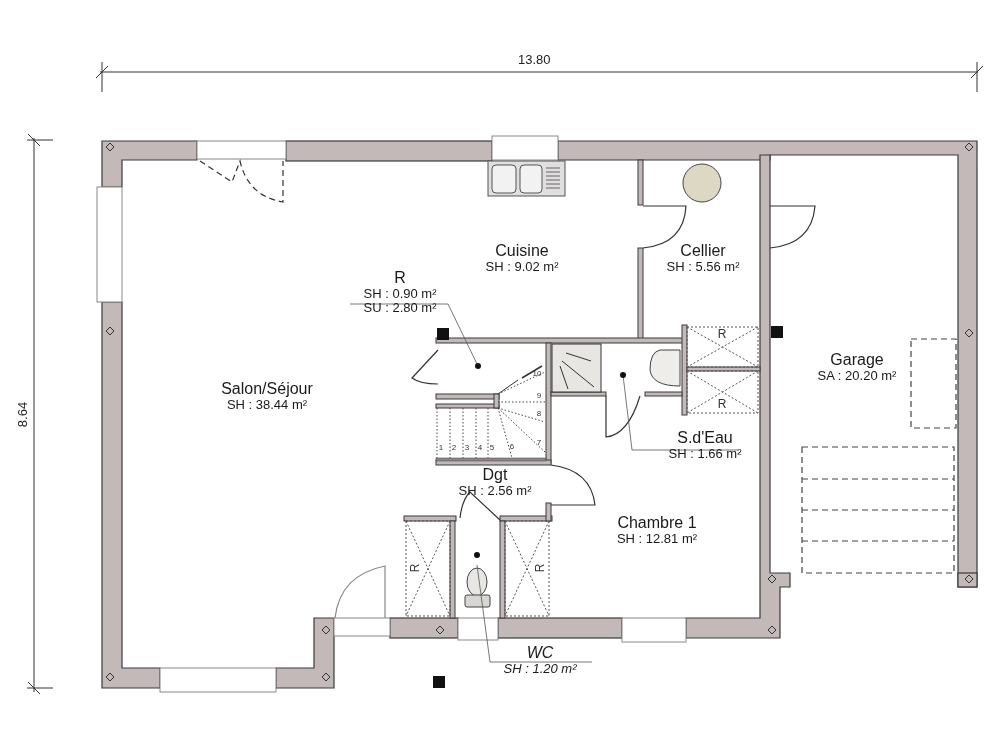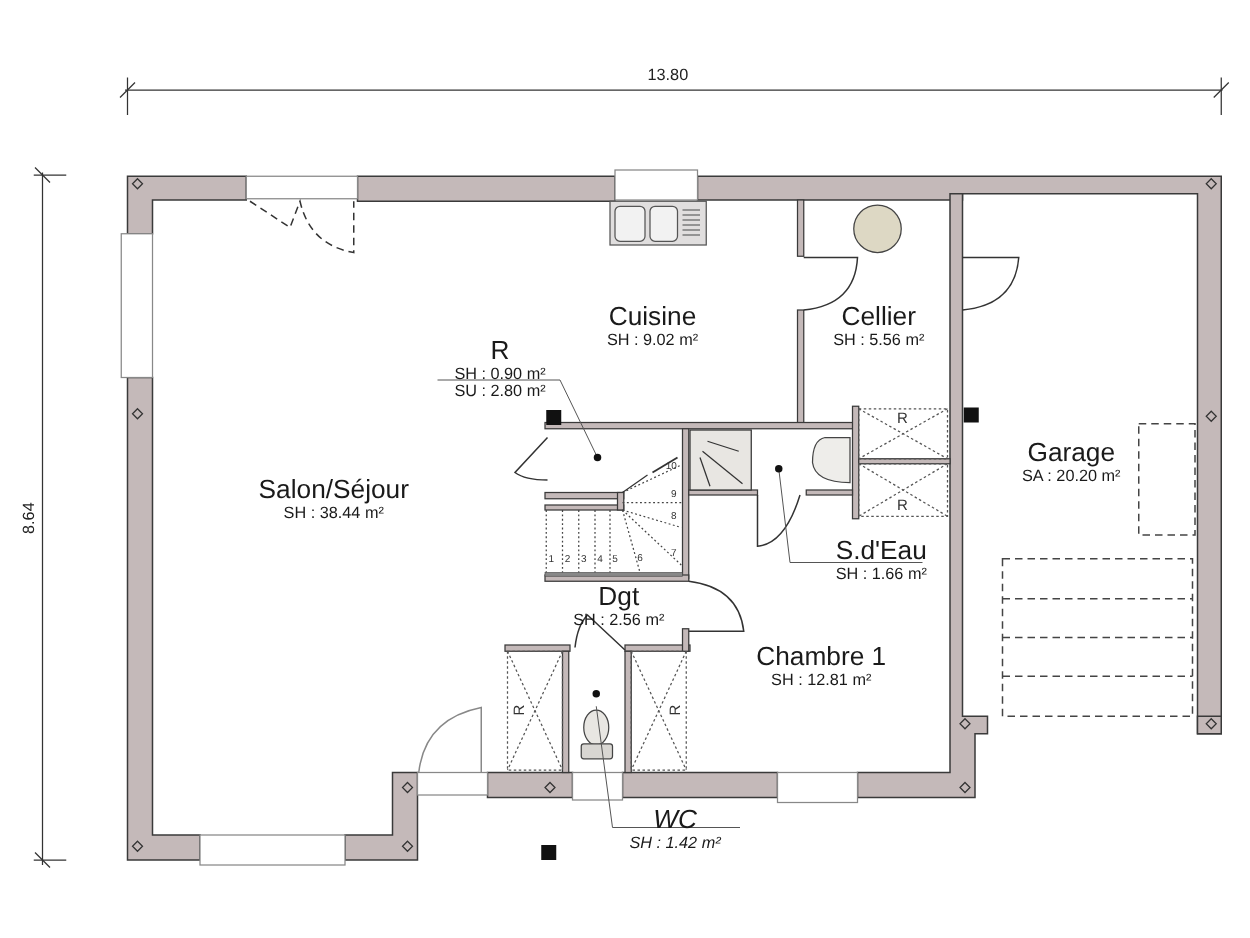--- a/index.html
+++ b/index.html
@@ -6,7 +6,7 @@
   body { width:1000px; height:750px; position:relative; overflow:hidden; font-family:"Liberation Sans", sans-serif; }
   svg { position:absolute; left:0; top:0; }
   .lbl { position:absolute; text-align:center; color:#1a1a1a; line-height:1; white-space:nowrap; transform:translateX(-50%); }
-  .lbl .name { font-size:21px; display:block; }
+  .lbl .name { font-size:16px; display:block; }
   .lbl .area { font-size:13px; display:block; margin-top:1px; }
   .dim { position:absolute; font-size:13px; color:#222; }
   .dim.v { transform:rotate(-90deg); transform-origin:center; }

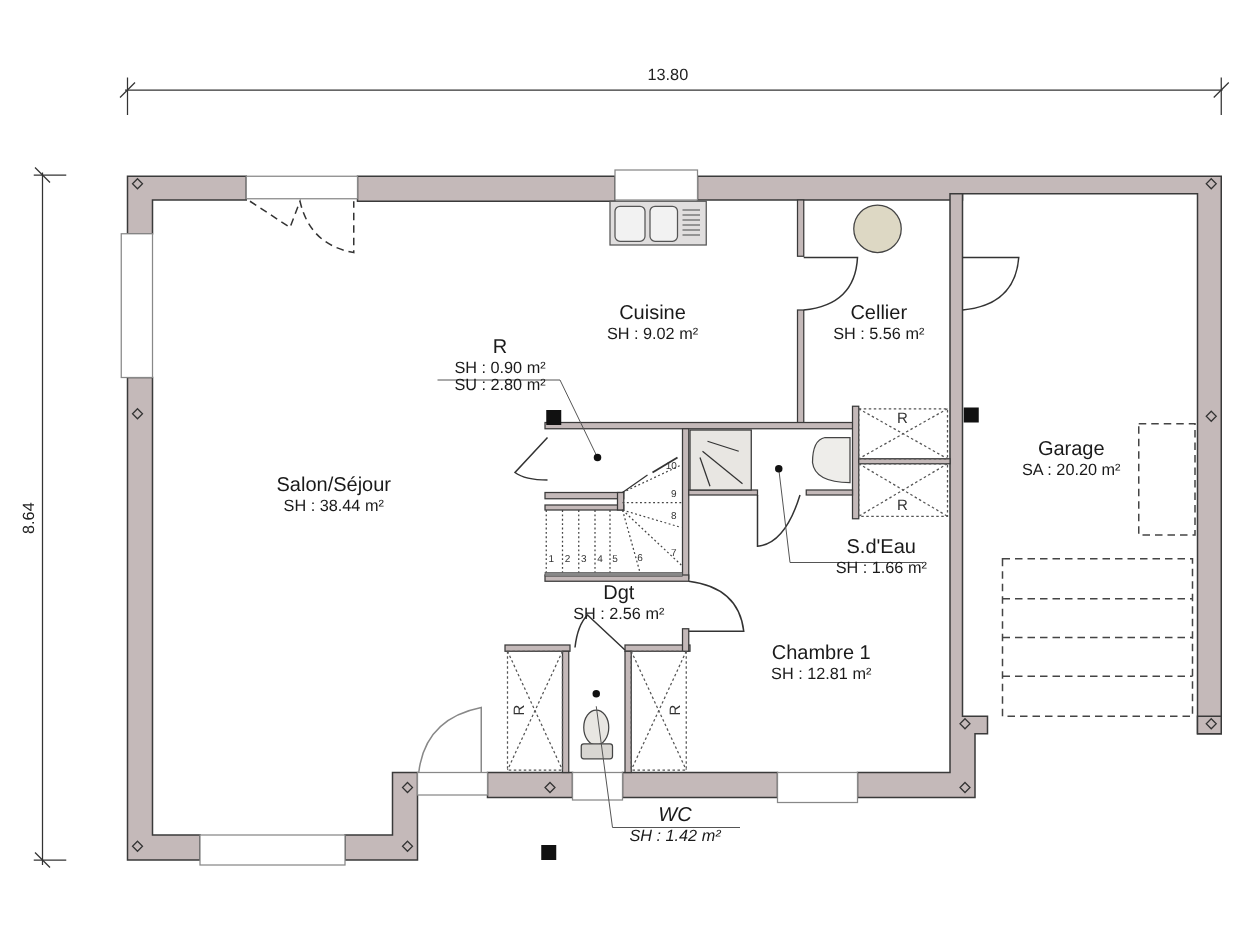--- a/index.html
+++ b/index.html
@@ -237,7 +237,7 @@
 </div>
 <div class="lbl" style="left:540px; top:645px;font-style:italic;">
   <span class="name">WC</span>
-  <span class="area">SH : 1.42 m²</span>
+  <span class="area">SH : 1.20 m²</span>
 </div>
 
 <div class="rtag" style="left:722px; top:334px;">R</div>

